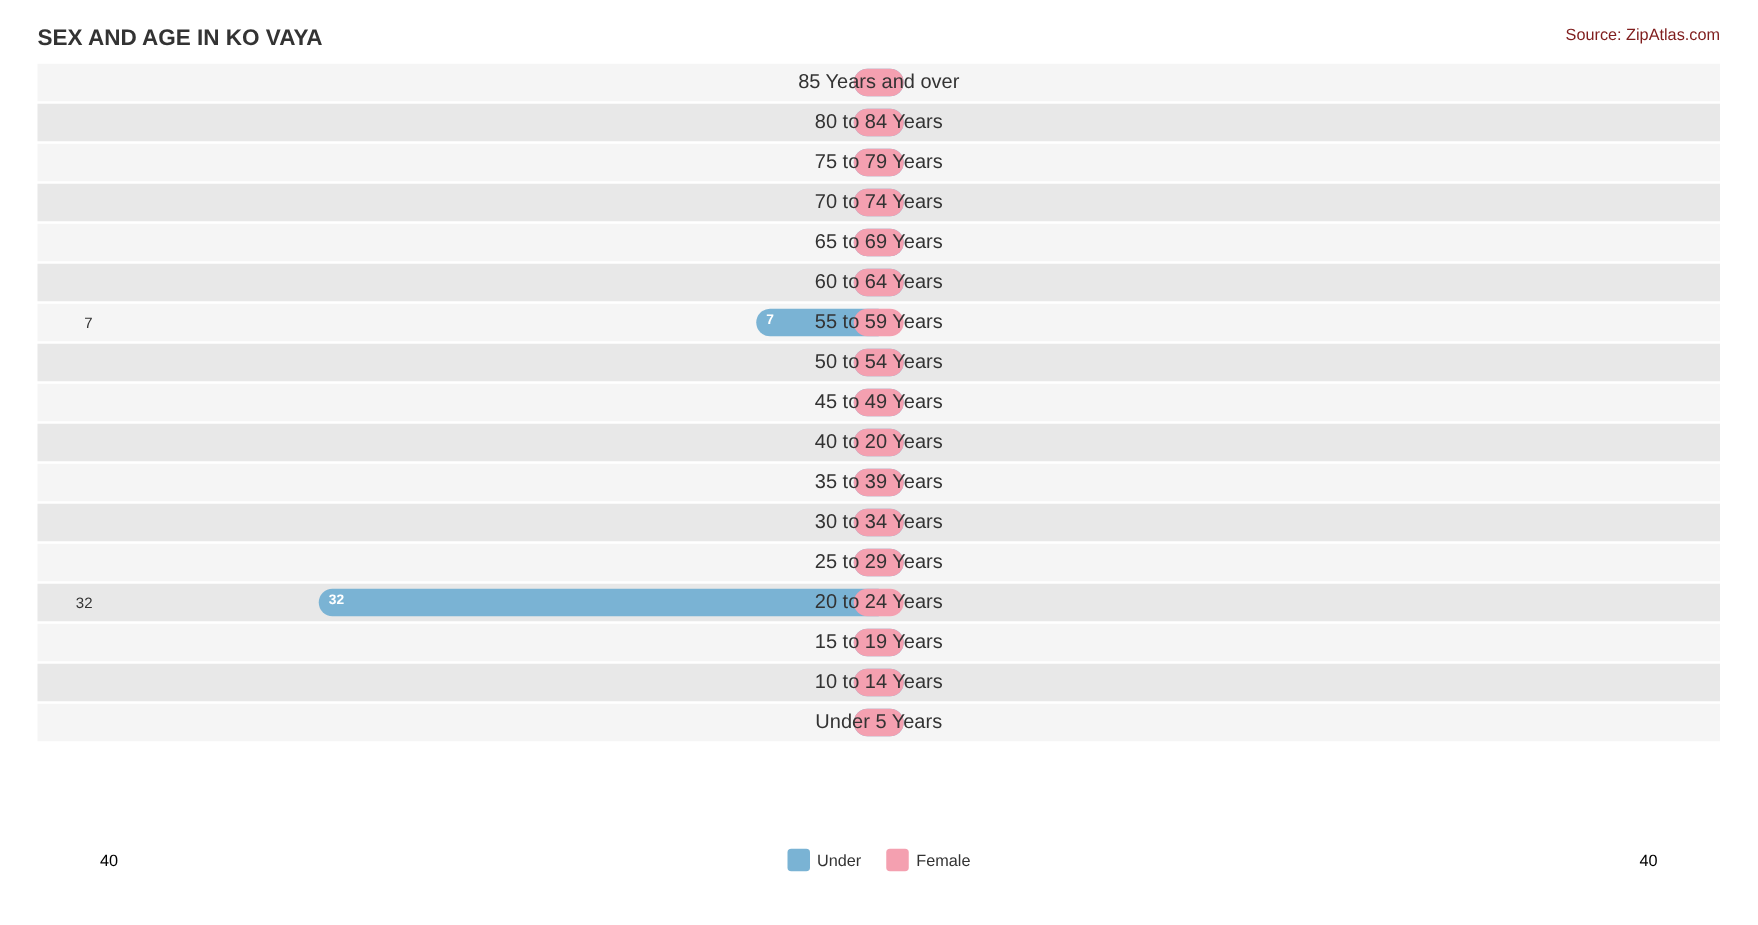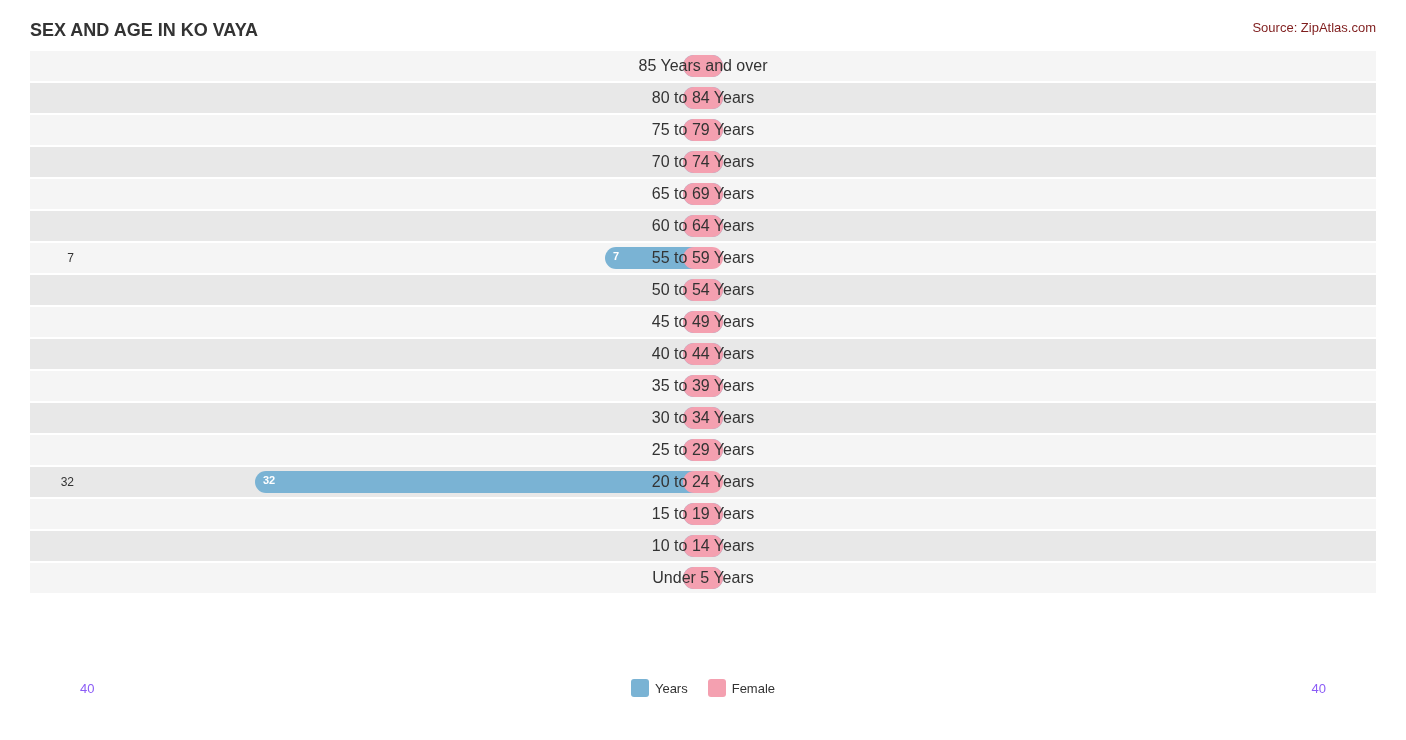--- a/index.html
+++ b/index.html
@@ -336,7 +336,7 @@
         <div class="bar-stub-right" style="">
         </div>
         <div class="center-label-wrap">
-          <span class="center-label">40 to 44 Years</span>
+          <span class="center-label">40 to 20 Years</span>
         </div>
       </div>
     </div>

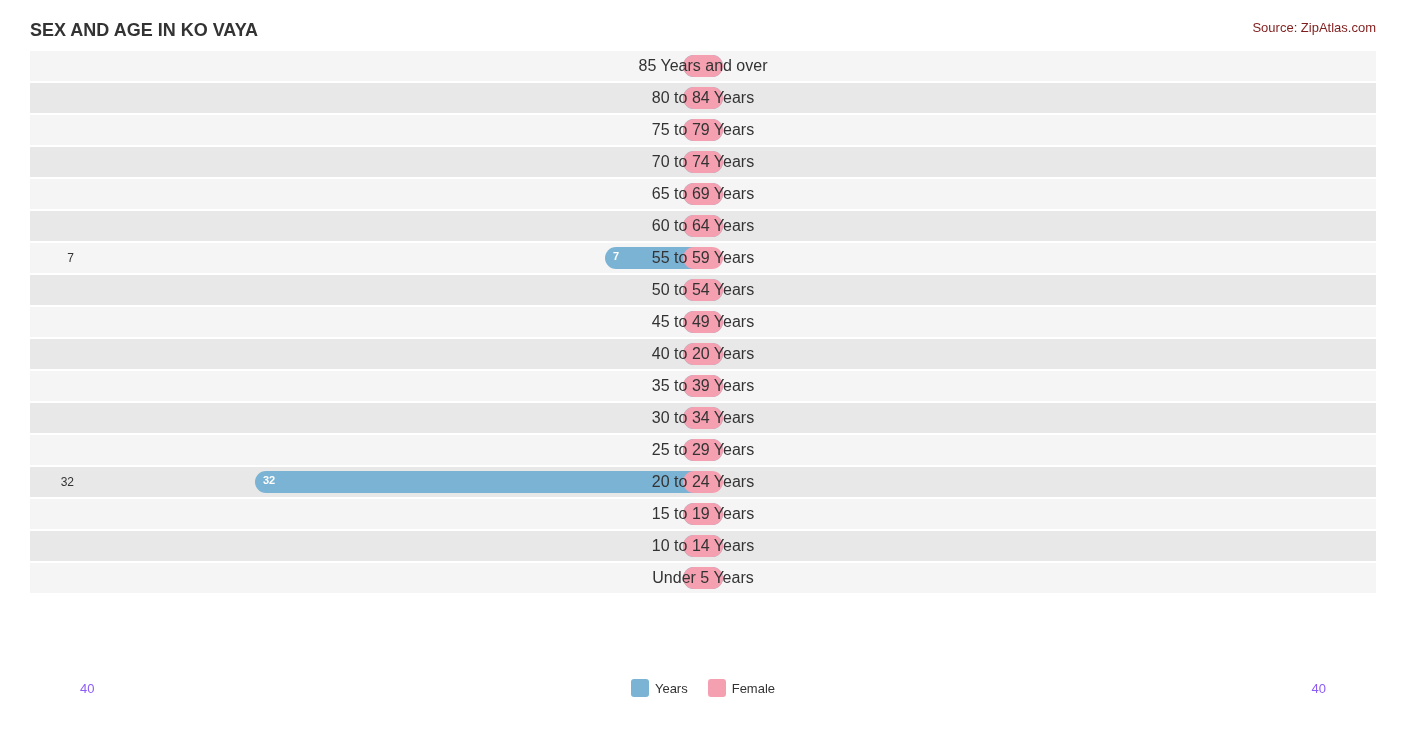--- a/index.html
+++ b/index.html
@@ -147,7 +147,7 @@
 
     .axis-label {
       font-size: 13px;
-      color: #8b5cf6;
+      color: #000000;
     }
 
     .legend {

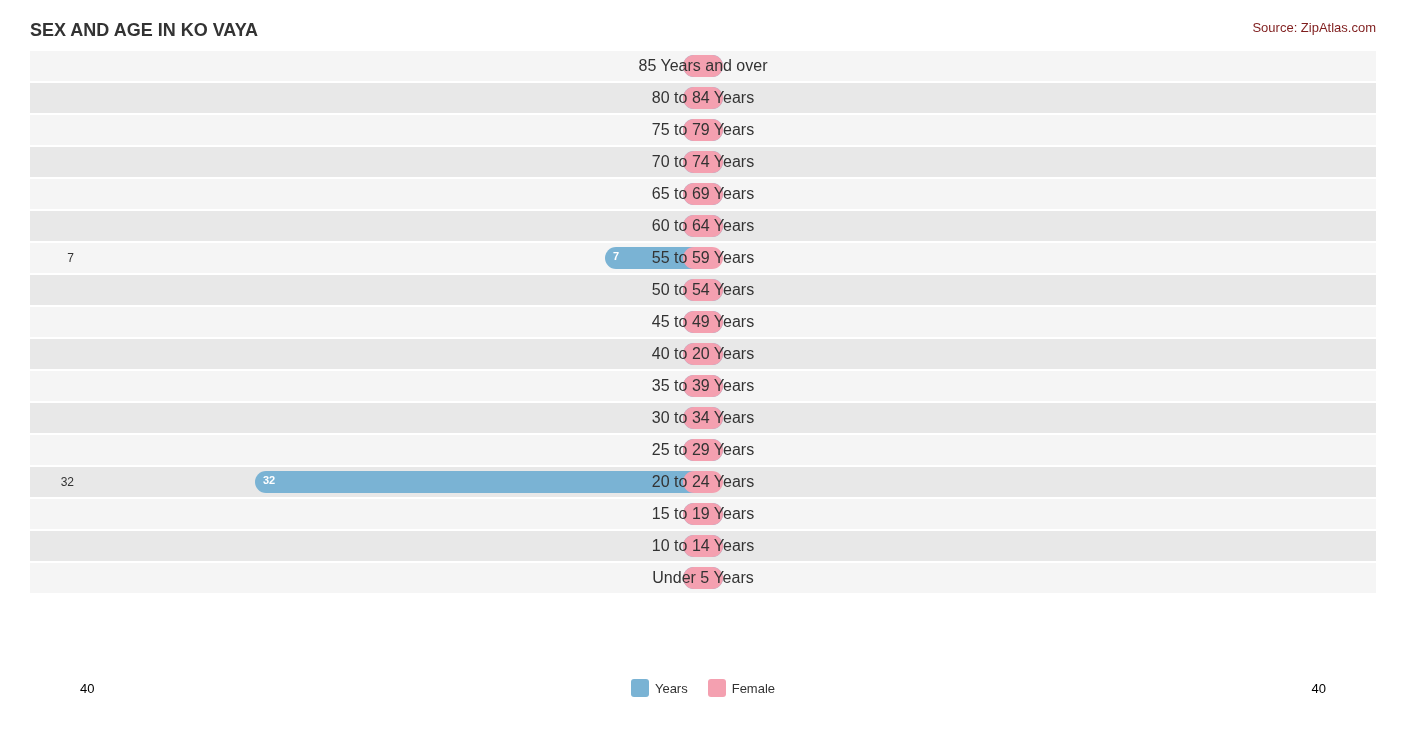--- a/index.html
+++ b/index.html
@@ -461,7 +461,7 @@
     <div class="legend">
       <div class="legend-item">
         <div class="legend-box legend-male"></div>
-        <span>Years</span>
+        <span>Under</span>
       </div>
       <div class="legend-item">
         <div class="legend-box legend-female"></div>

